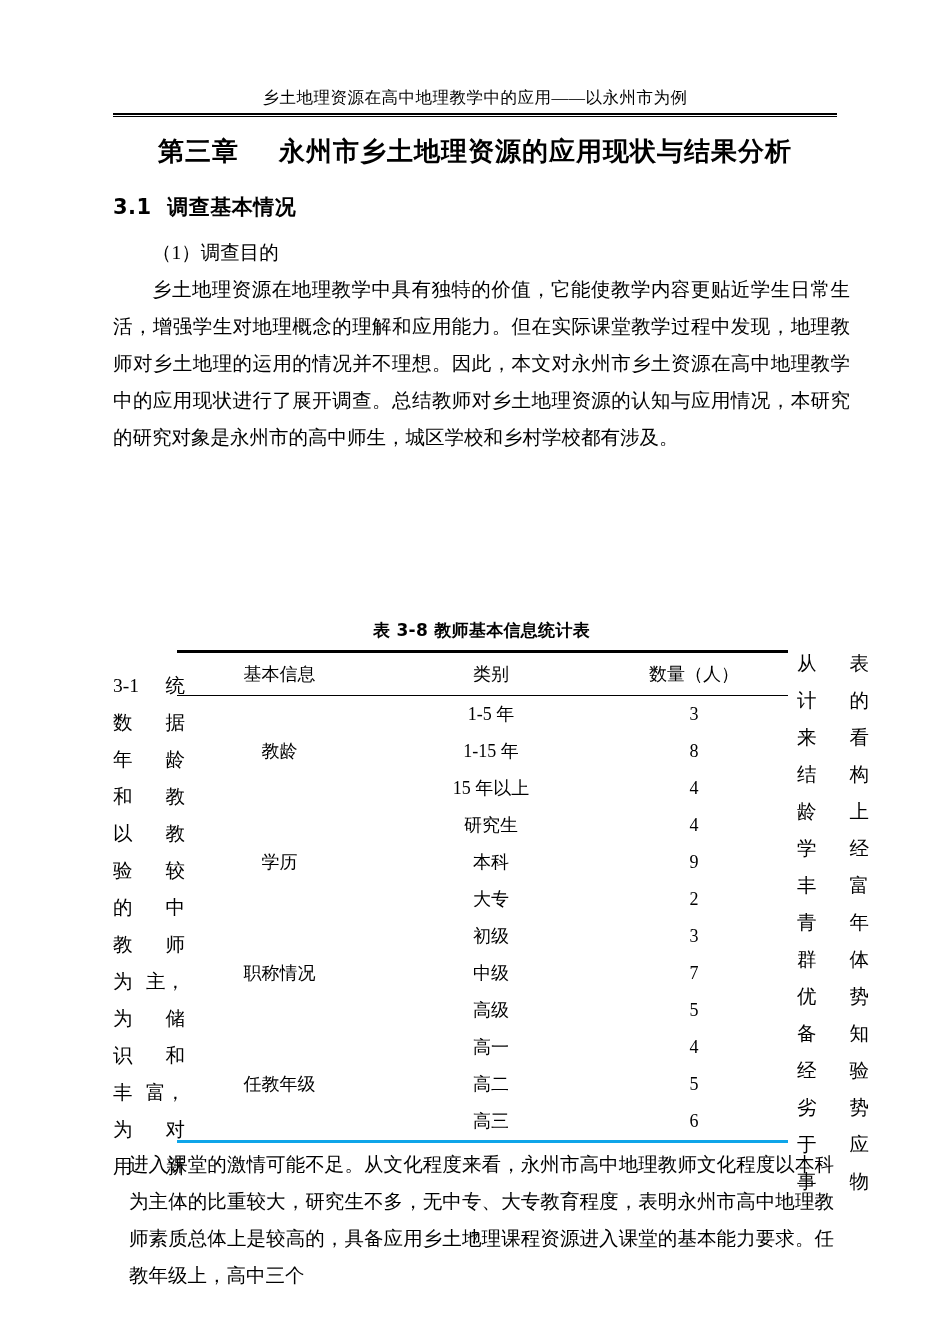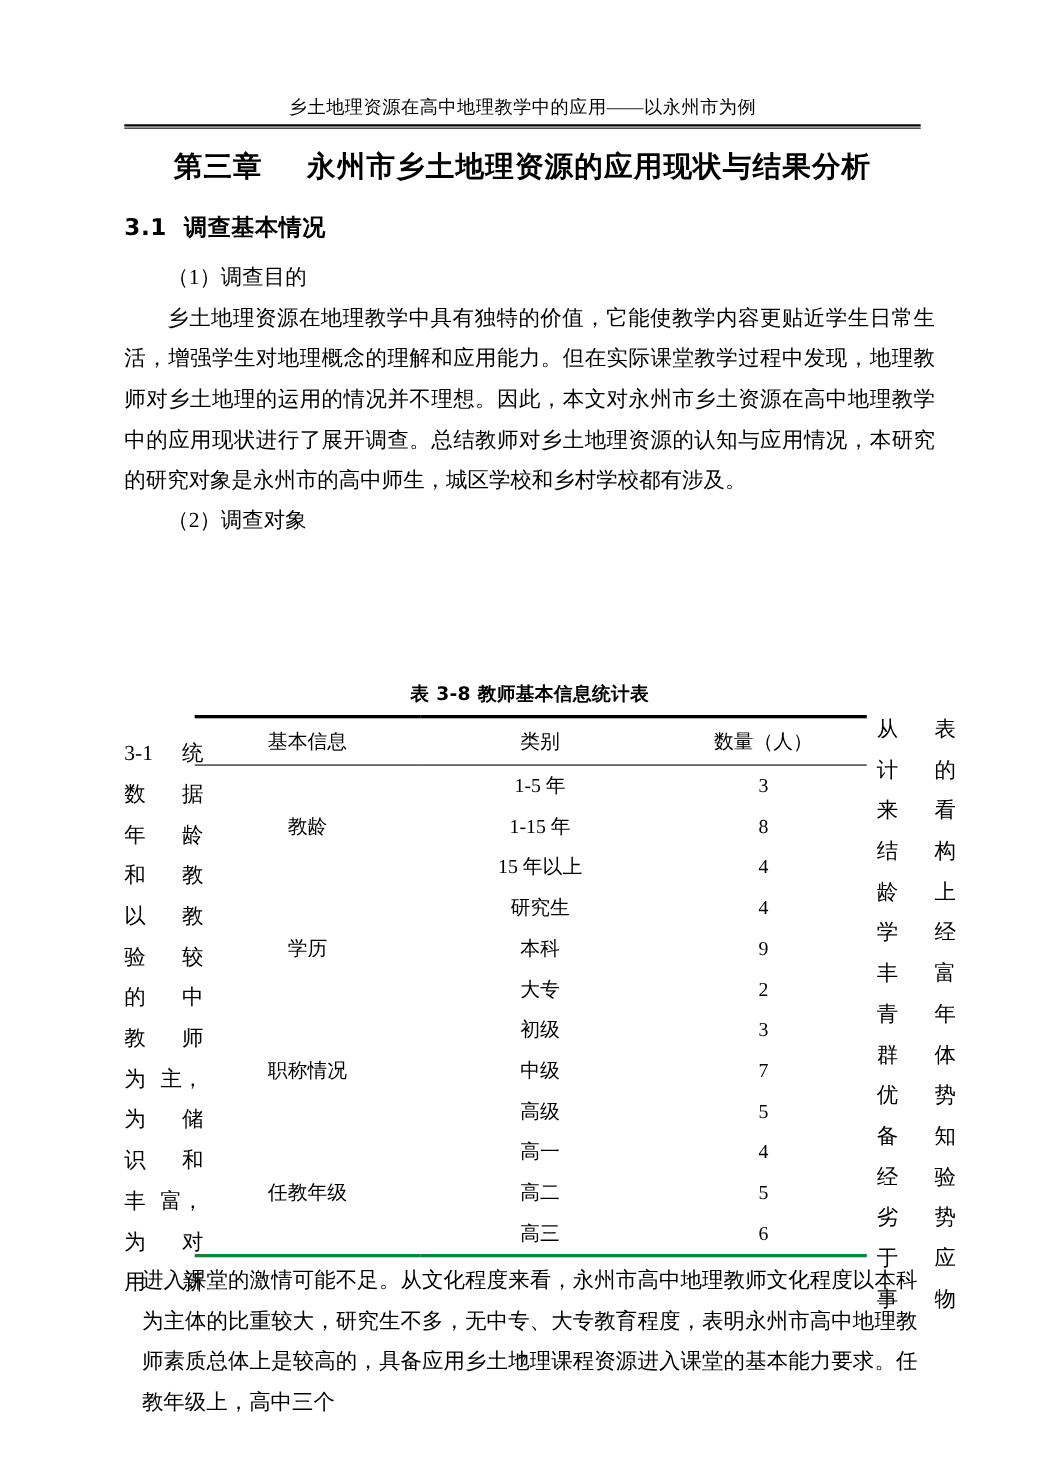--- a/index.html
+++ b/index.html
@@ -219,7 +219,6 @@
   </div>
 
   <div class="body-block" id="object-block">
-    <p class="indent2">（2）调查对象</p>
   </div>
 
   <div class="table-caption">表 3-8 教师基本信息统计表</div>

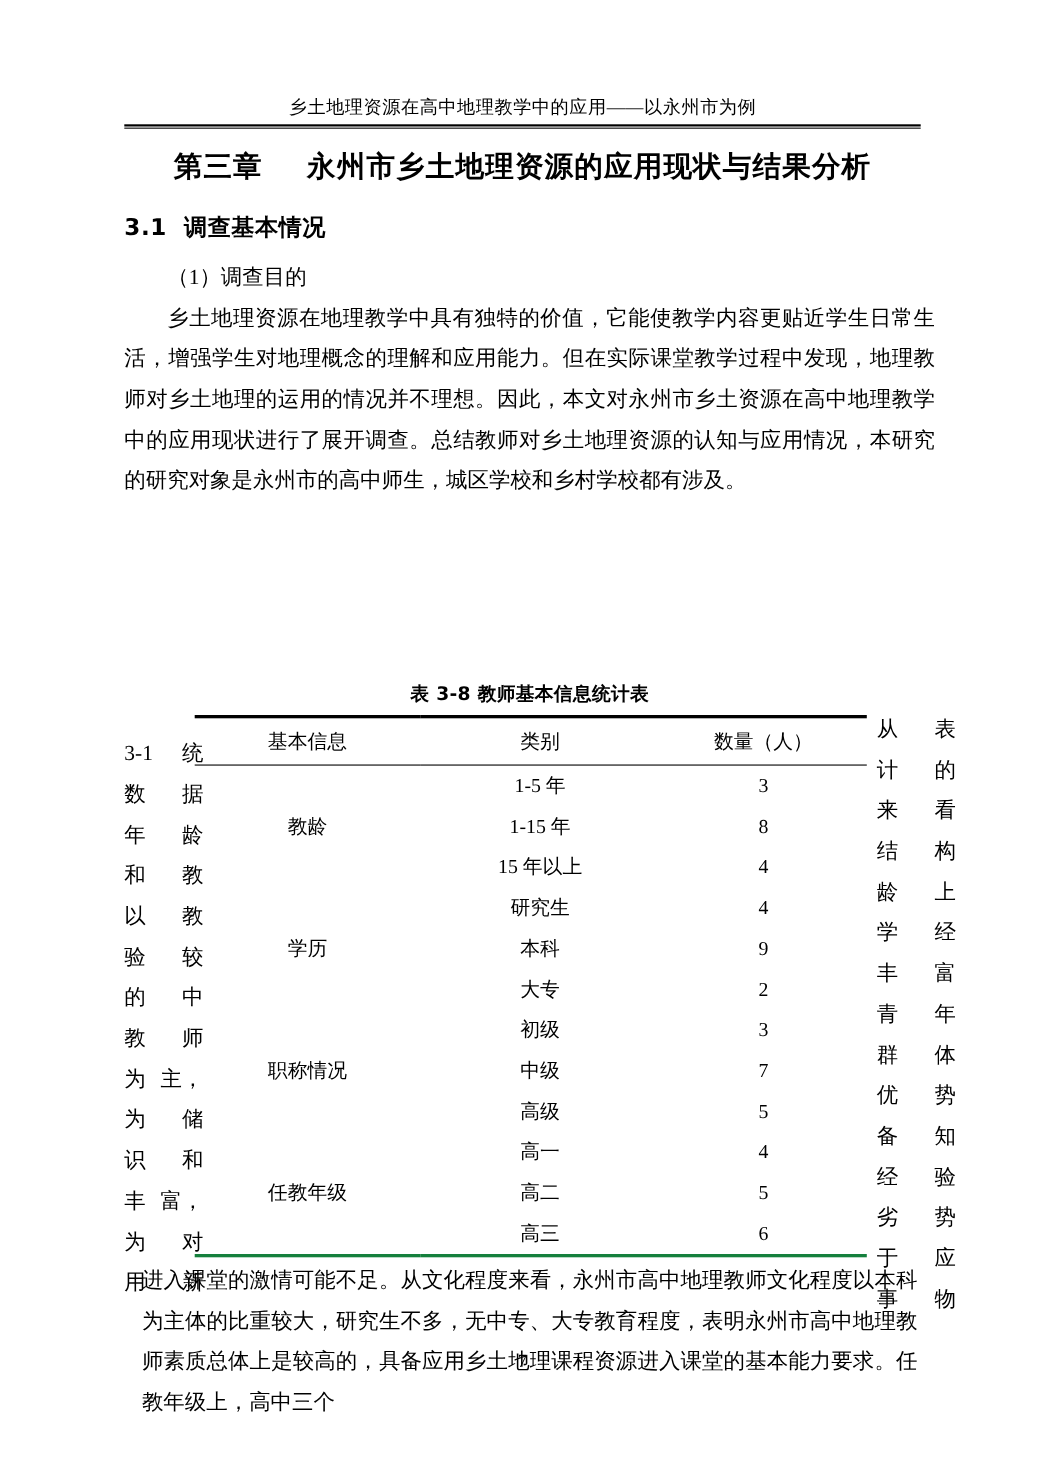--- a/index.html
+++ b/index.html
@@ -167,7 +167,7 @@
     border-bottom: 1.3px solid #000;
   }
   .rule-bottom {
-    border-bottom: 3px solid #15803d;
+    border-bottom: 3px solid #0ea5e9;
   }
   .group-label {
     font-size: 18px;

